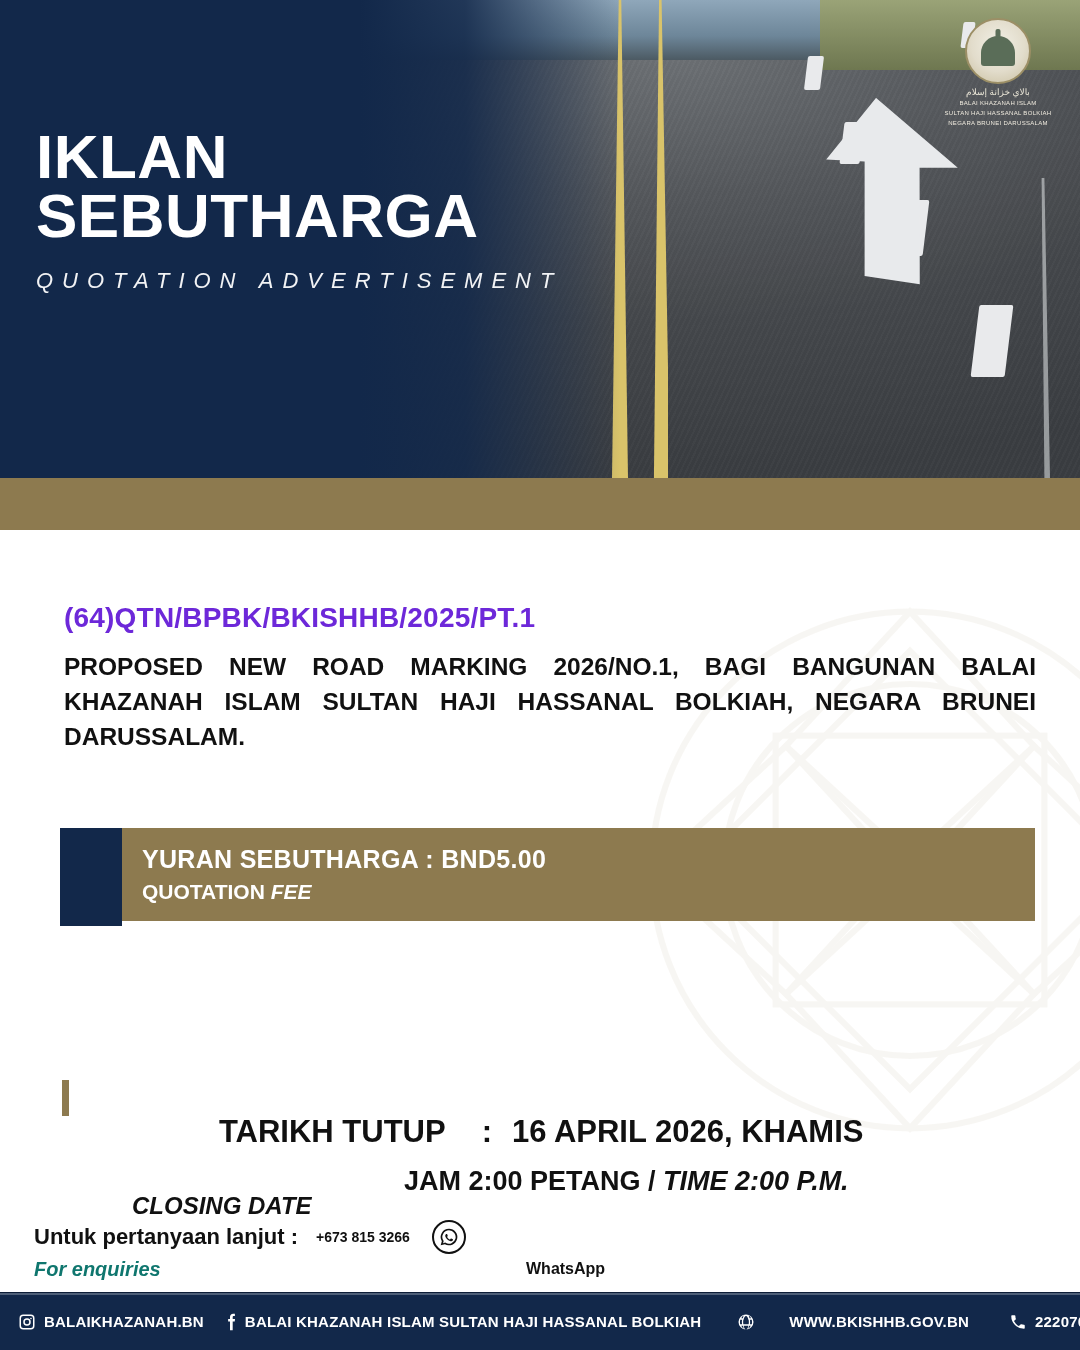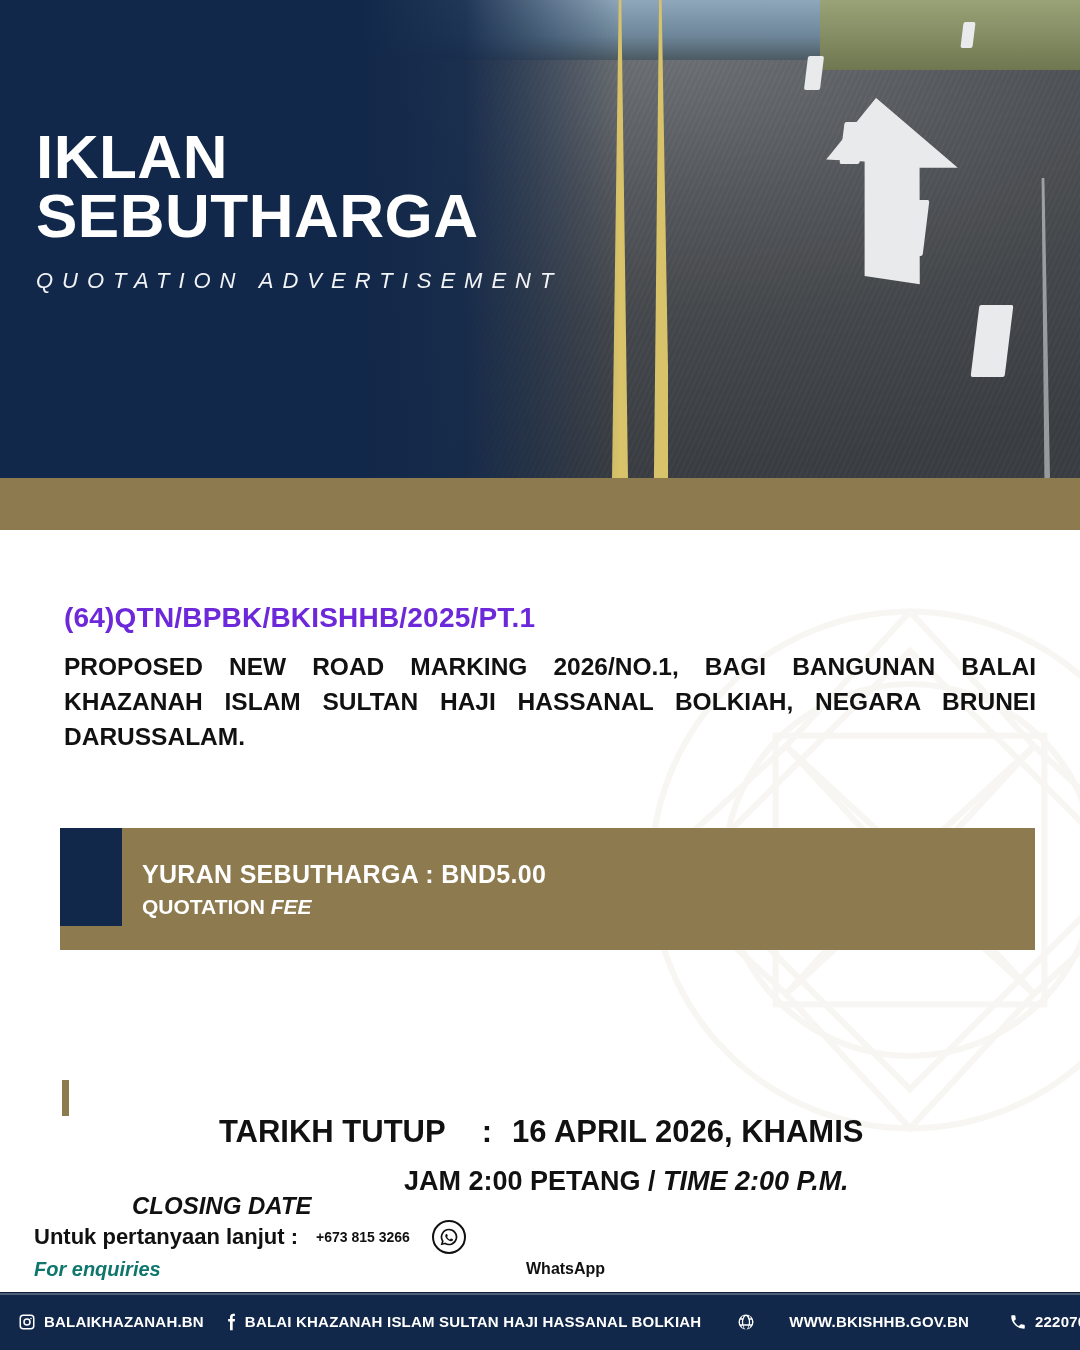--- a/index.html
+++ b/index.html
@@ -280,6 +280,15 @@
       <div class="hero-sub">QUOTATION ADVERTISEMENT</div>
     </div>
 
+    <div class="crest">
+      <div class="crest-circle">
+        <div class="dome"></div>
+      </div>
+      <div class="crest-arabic">بالاي خزانة إسلام</div>
+      <div class="crest-line">BALAI KHAZANAH ISLAM</div>
+      <div class="crest-line">SULTAN HAJI HASSANAL BOLKIAH</div>
+      <div class="crest-line">NEGARA BRUNEI DARUSSALAM</div>
+    </div>
   </div>
 
   <div class="gold-bar"></div>

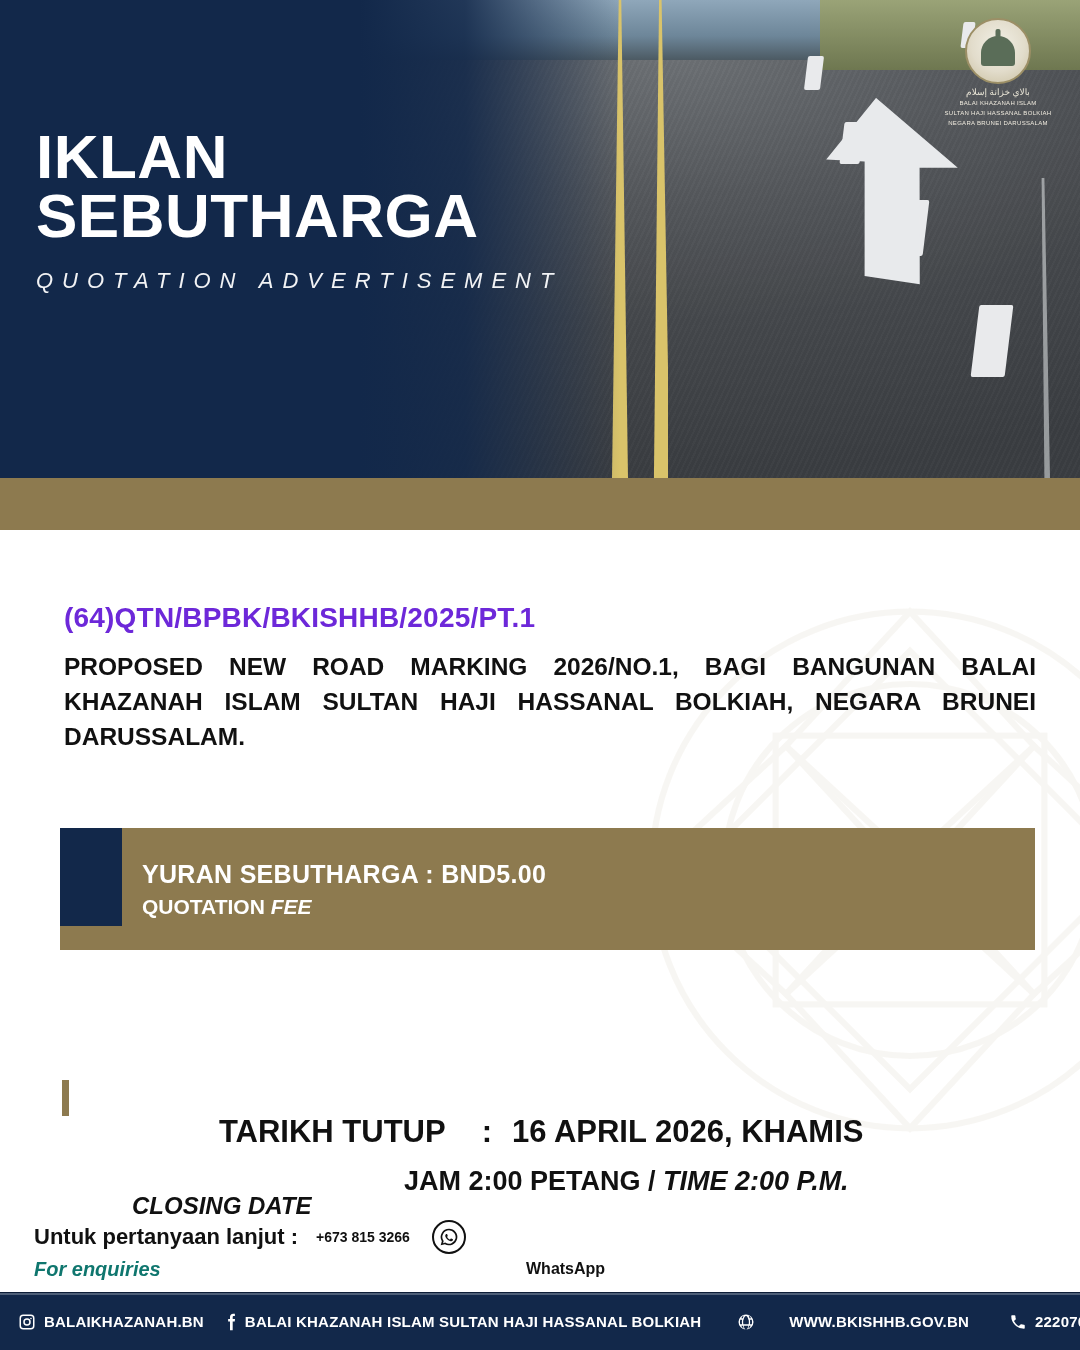--- a/index.html
+++ b/index.html
@@ -170,7 +170,7 @@
   
   .fee-band {
     position: absolute; left: 60px; top: 298px;
-    width: 975px; height: 122px;
+    width: 975px; height: 93px;
     background: #8d7a4f;
     display: flex; align-items: center;
   }

